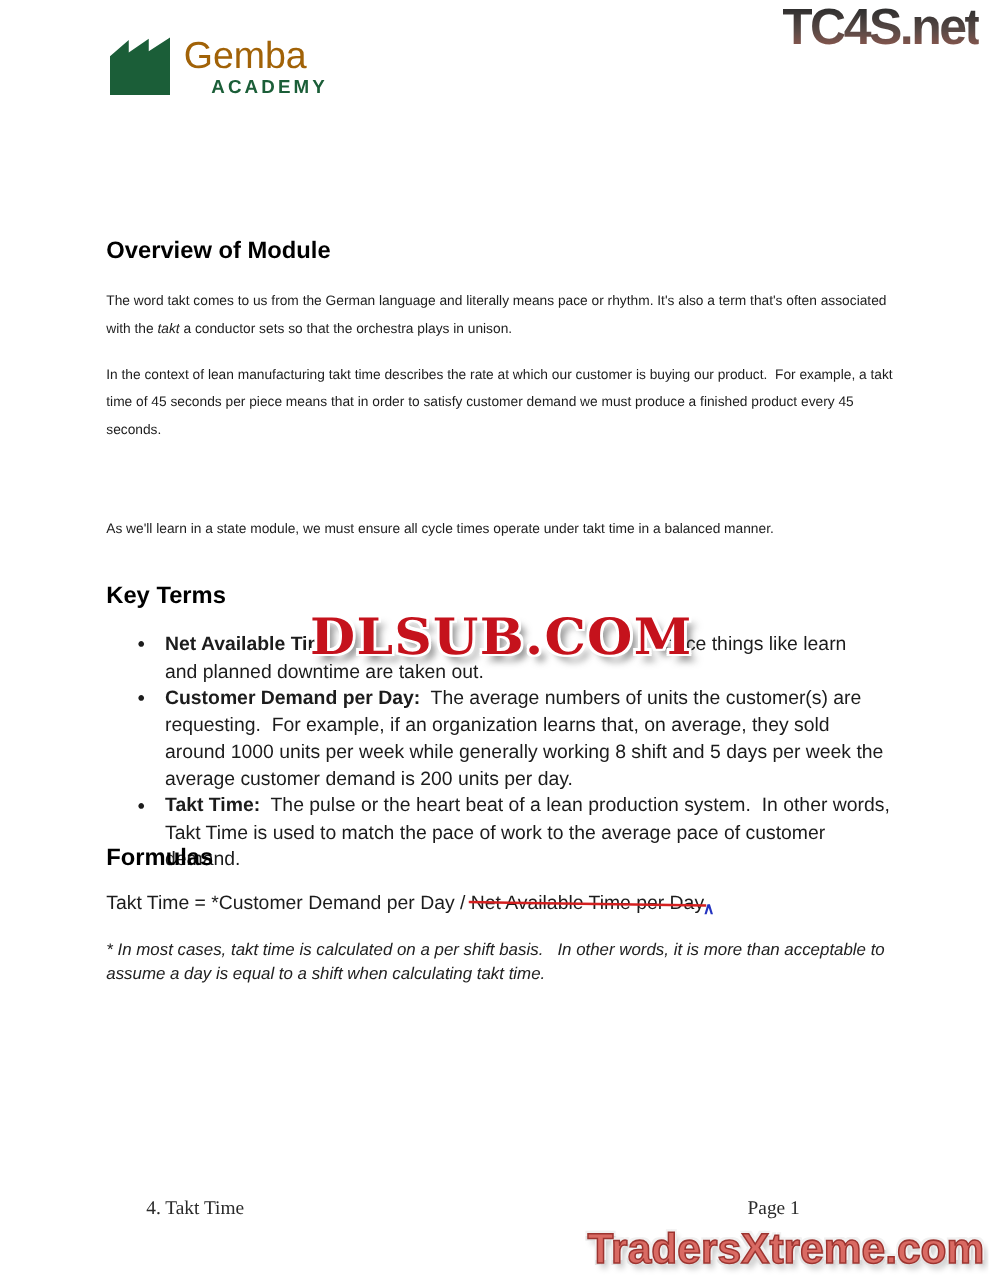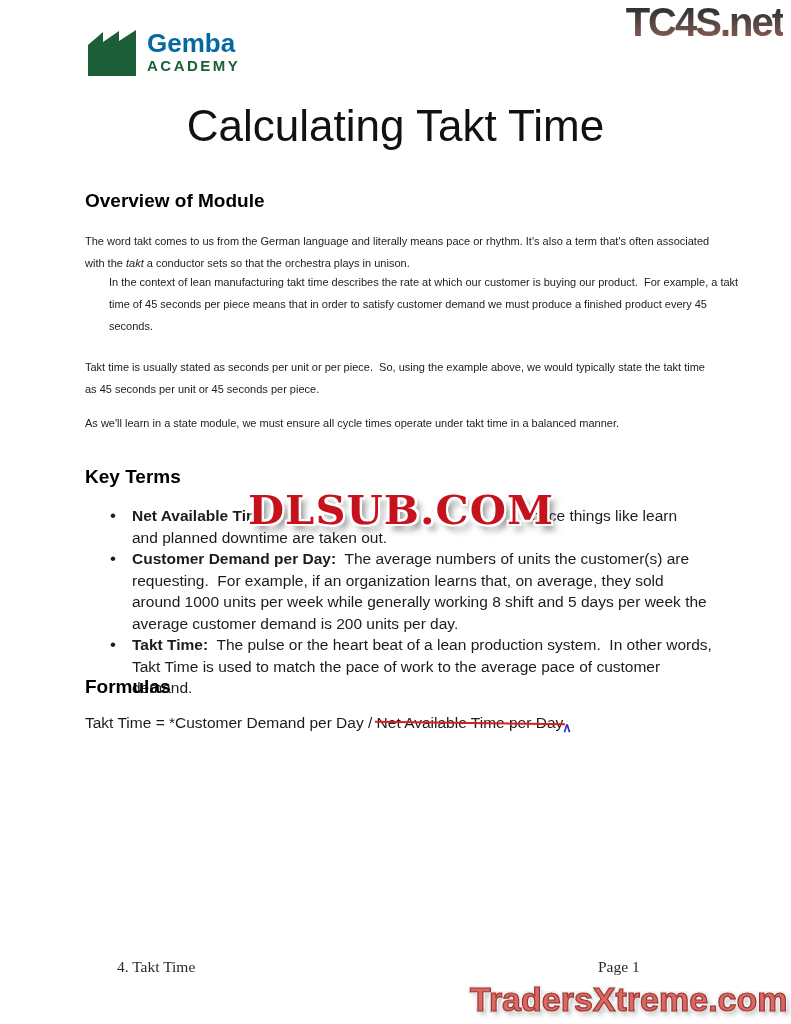--- a/index.html
+++ b/index.html
@@ -80,9 +80,9 @@
   .logo svg { display: block; }
   .logo-text { line-height: 1; padding-top: 2px; }
   .logo-name {
-    font-size: 26px;
-    font-weight: bold;
-    color: #0369a1;
+    font-size: 30px;
+    font-weight: normal;
+    color: #a16207;
     letter-spacing: 0px;
   }
   .logo-sub {

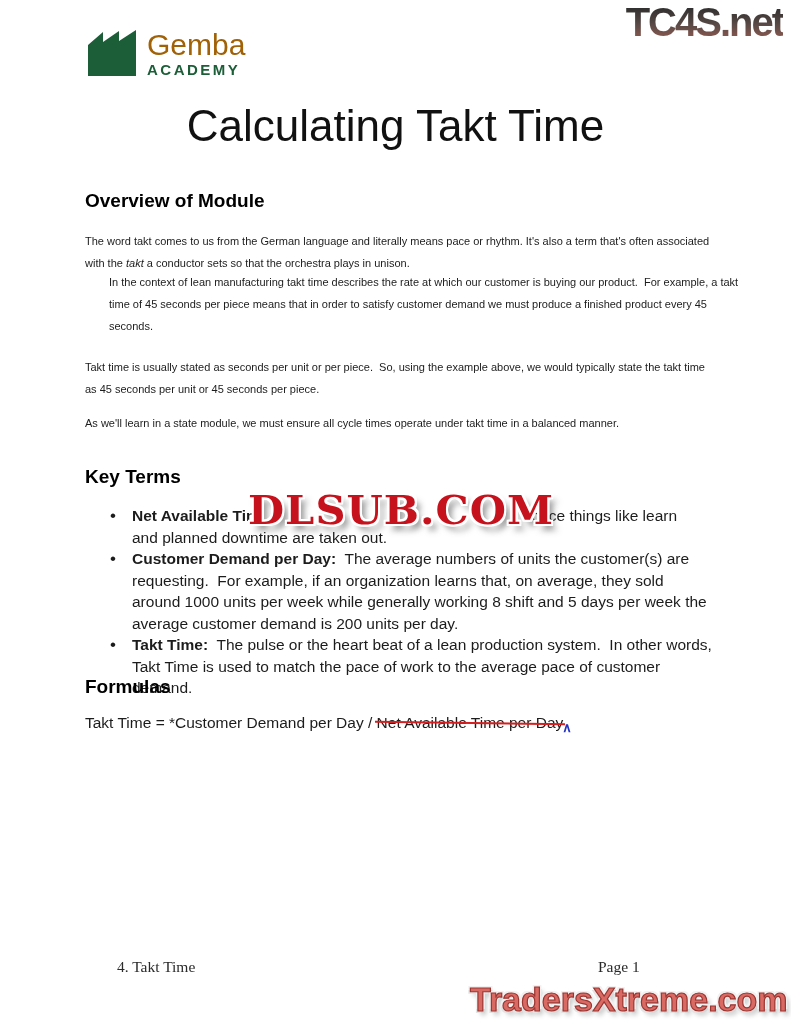--- a/index.html
+++ b/index.html
@@ -91,6 +91,7 @@
     color: #1b5e38;
     letter-spacing: 2.5px;
     margin-top: 2px;
+    margin-left: 22px;
   }
 
   

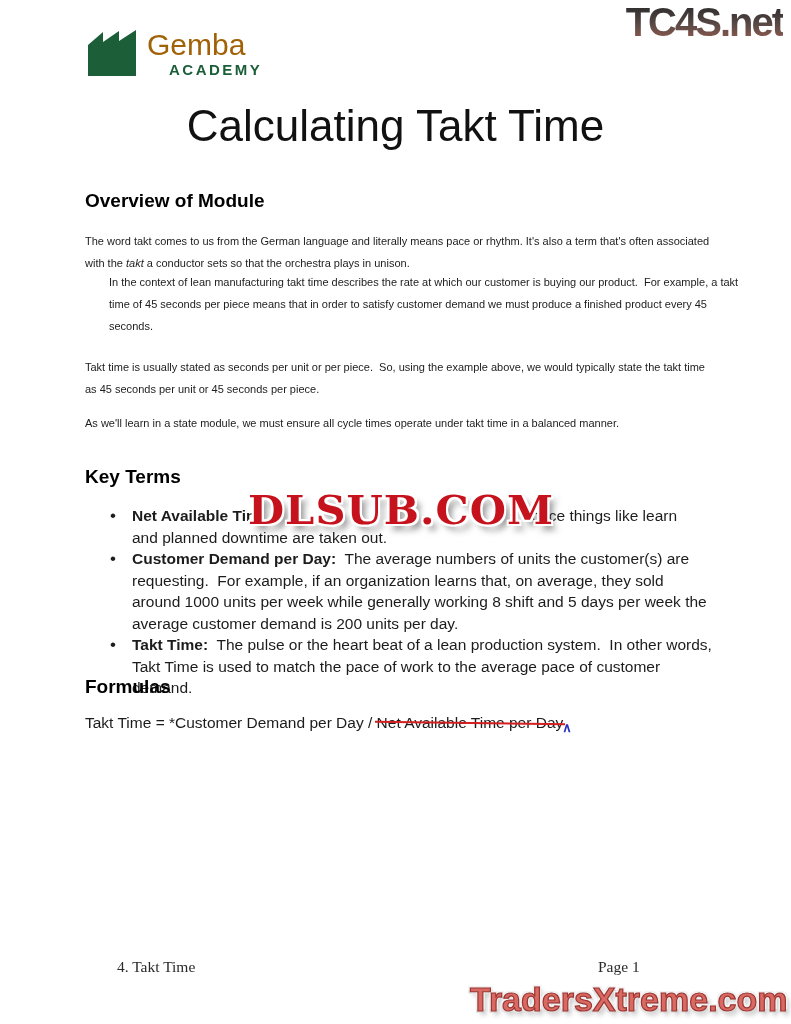--- a/index.html
+++ b/index.html
@@ -220,7 +220,6 @@
     </span>
   </div>
 
-  <div class="doc-title">Calculating Takt Time</div>
 
   <div class="h2" style="top:190px;">Overview of Module</div>
 

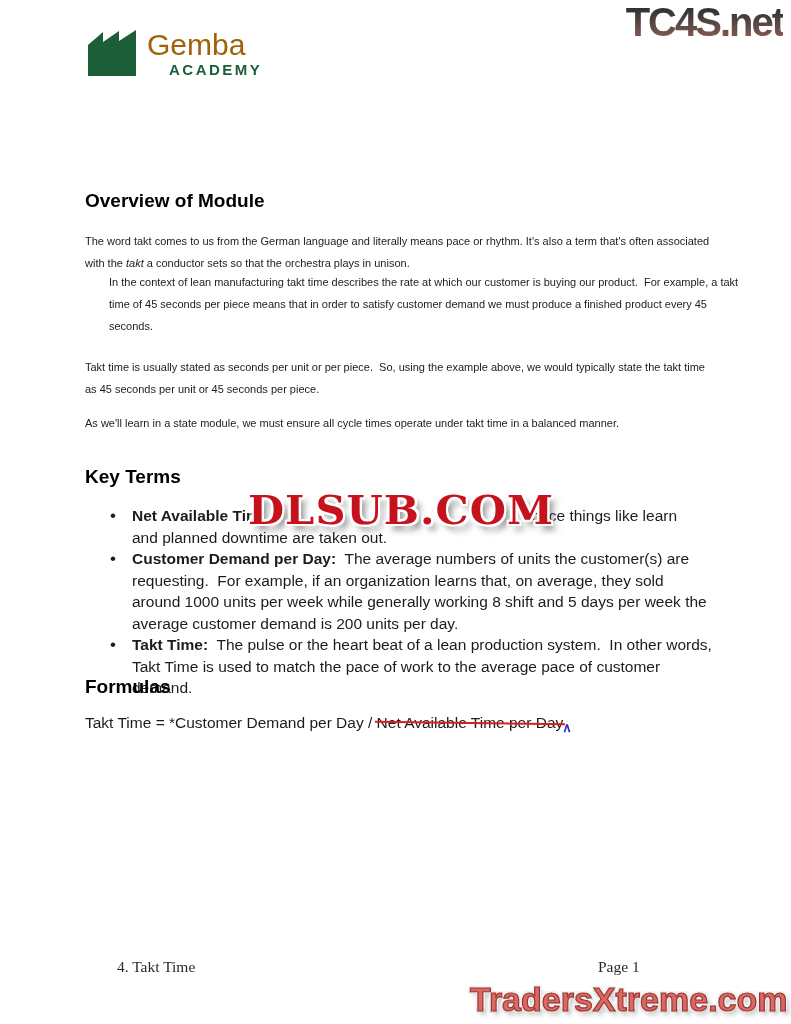--- a/index.html
+++ b/index.html
@@ -225,7 +225,7 @@
 
   <div class="para" style="top:230px;"><span>The word takt comes to us from the German language and literally means pace or rhythm. It's also a term that's often associated with the </span><span class="italic">takt</span><span> a conductor sets so that the orchestra plays in unison.</span></div>
 
-  <div class="para" style="top:271px;margin-left:24px;">In the context of lean manufacturing takt time describes the rate at which our customer is buying our product.  For example, a takt time of 45 seconds per piece means that in order to satisfy customer demand we must produce a finished product every 45 seconds.</div>
+  <div class="para" style="top:289px;">In the context of lean manufacturing takt time describes the rate at which our customer is buying our product.  For example, a takt time of 45 seconds per piece means that in order to satisfy customer demand we must produce a finished product every 45 seconds.</div>
 
   <div class="para" style="top:356px;">Takt time is usually stated as seconds per unit or per piece.  So, using the example above, we would typically state the takt time as 45 seconds per unit or 45 seconds per piece.</div>
 

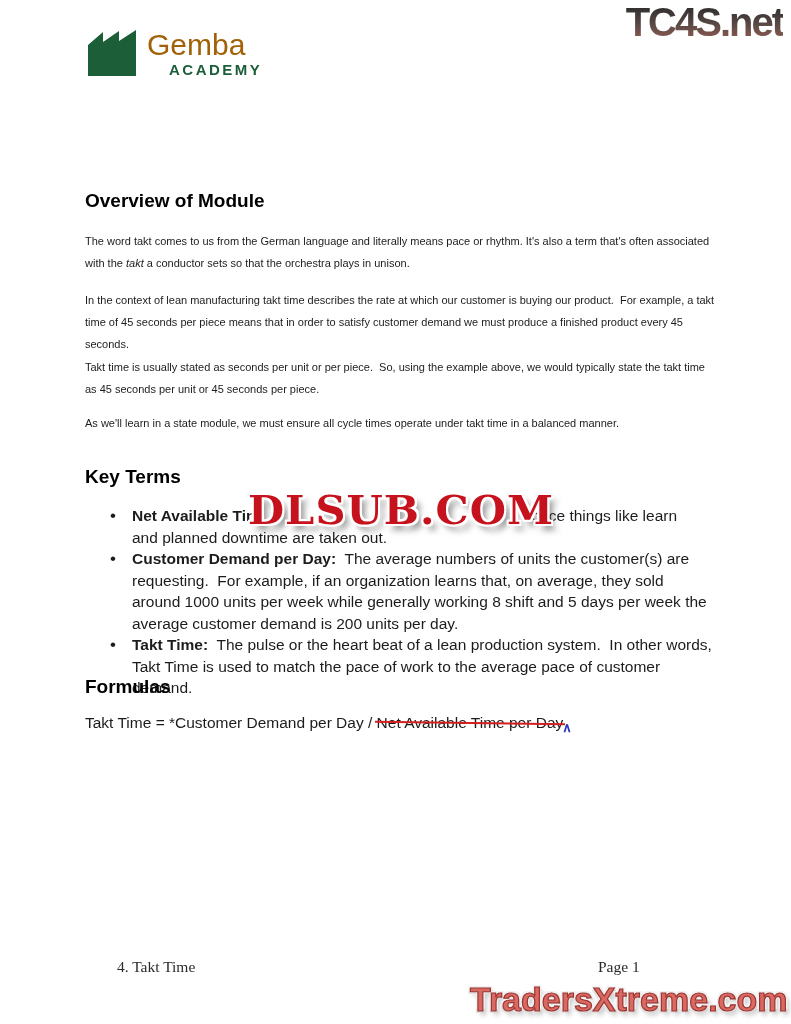--- a/index.html
+++ b/index.html
@@ -227,7 +227,6 @@
 
   <div class="para" style="top:289px;">In the context of lean manufacturing takt time describes the rate at which our customer is buying our product.  For example, a takt time of 45 seconds per piece means that in order to satisfy customer demand we must produce a finished product every 45 seconds.</div>
 
-  <div class="para" style="top:356px;">Takt time is usually stated as seconds per unit or per piece.  So, using the example above, we would typically state the takt time as 45 seconds per unit or 45 seconds per piece.</div>
 
   <div class="para" style="top:412px;">As we'll learn in a state module, we must ensure all cycle times operate under takt time in a balanced manner.</div>
 

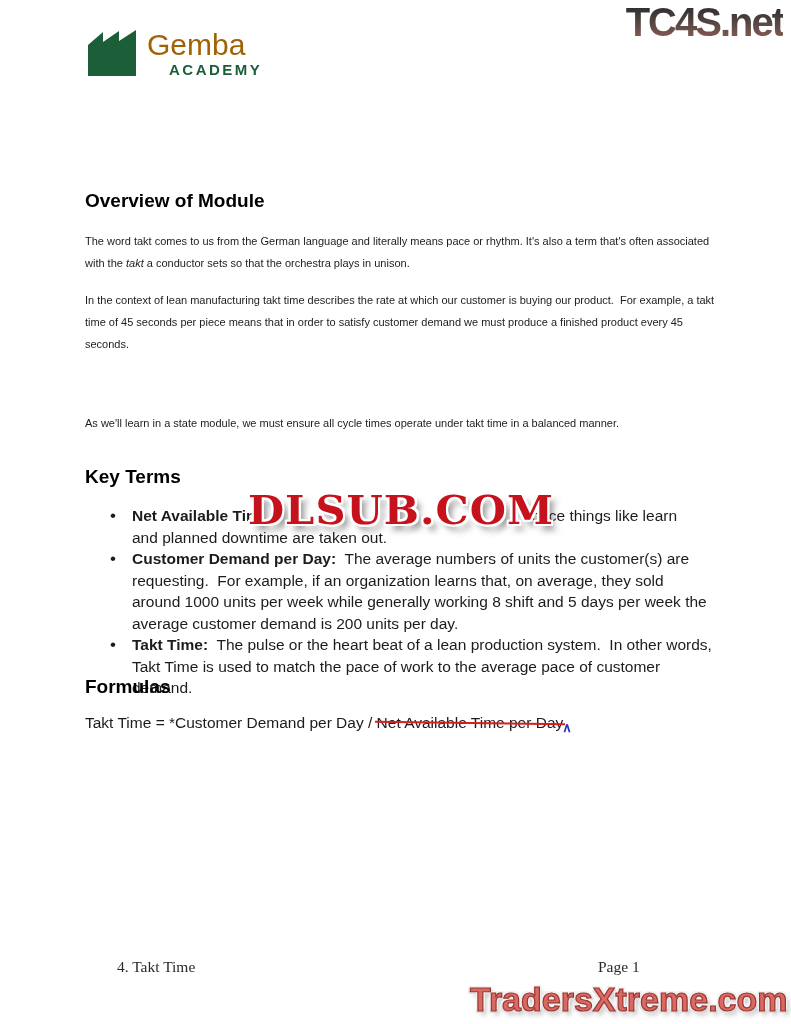--- a/index.html
+++ b/index.html
@@ -243,6 +243,7 @@
 
   <div class="formula-line"><span>Takt Time = *Customer Demand per Day / </span><span class="struck">Net Available Time per Day</span><span class="caret">∧</span></div>
 
+  <div class="footnote">* In most cases, takt time is calculated on a per shift basis.   In other words, it is more than acceptable to assume a day is equal to a shift when calculating takt time.</div>
 
   <div class="footer-left">4. Takt Time</div>
   <div class="footer-right">Page 1</div>

